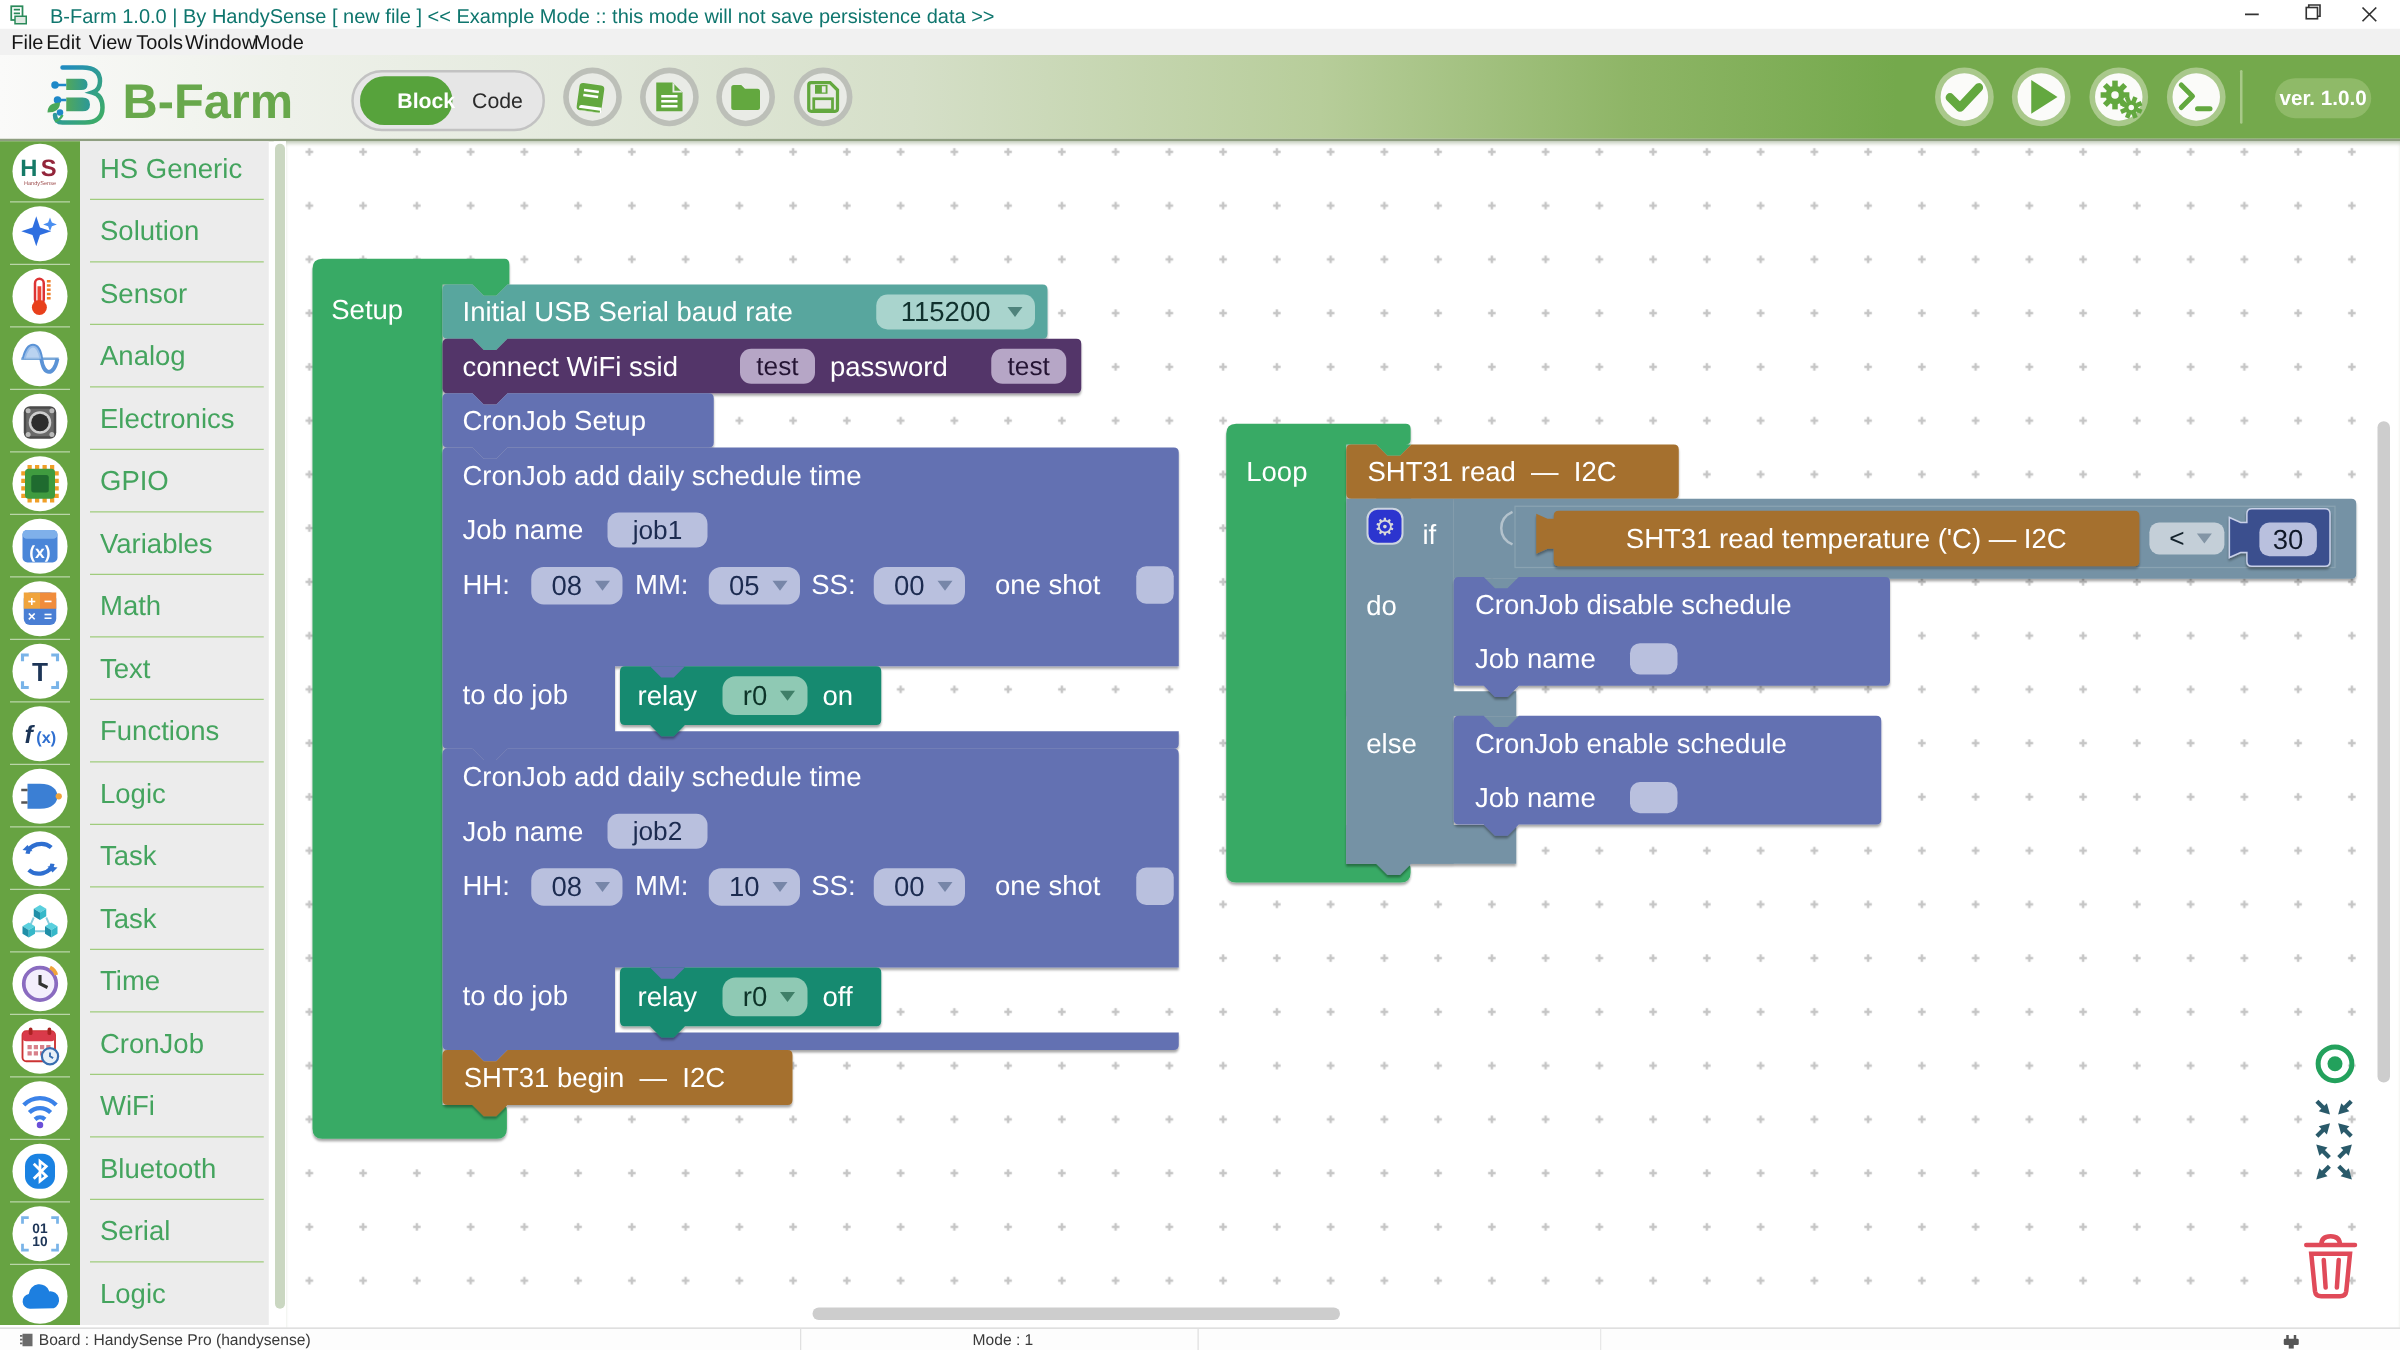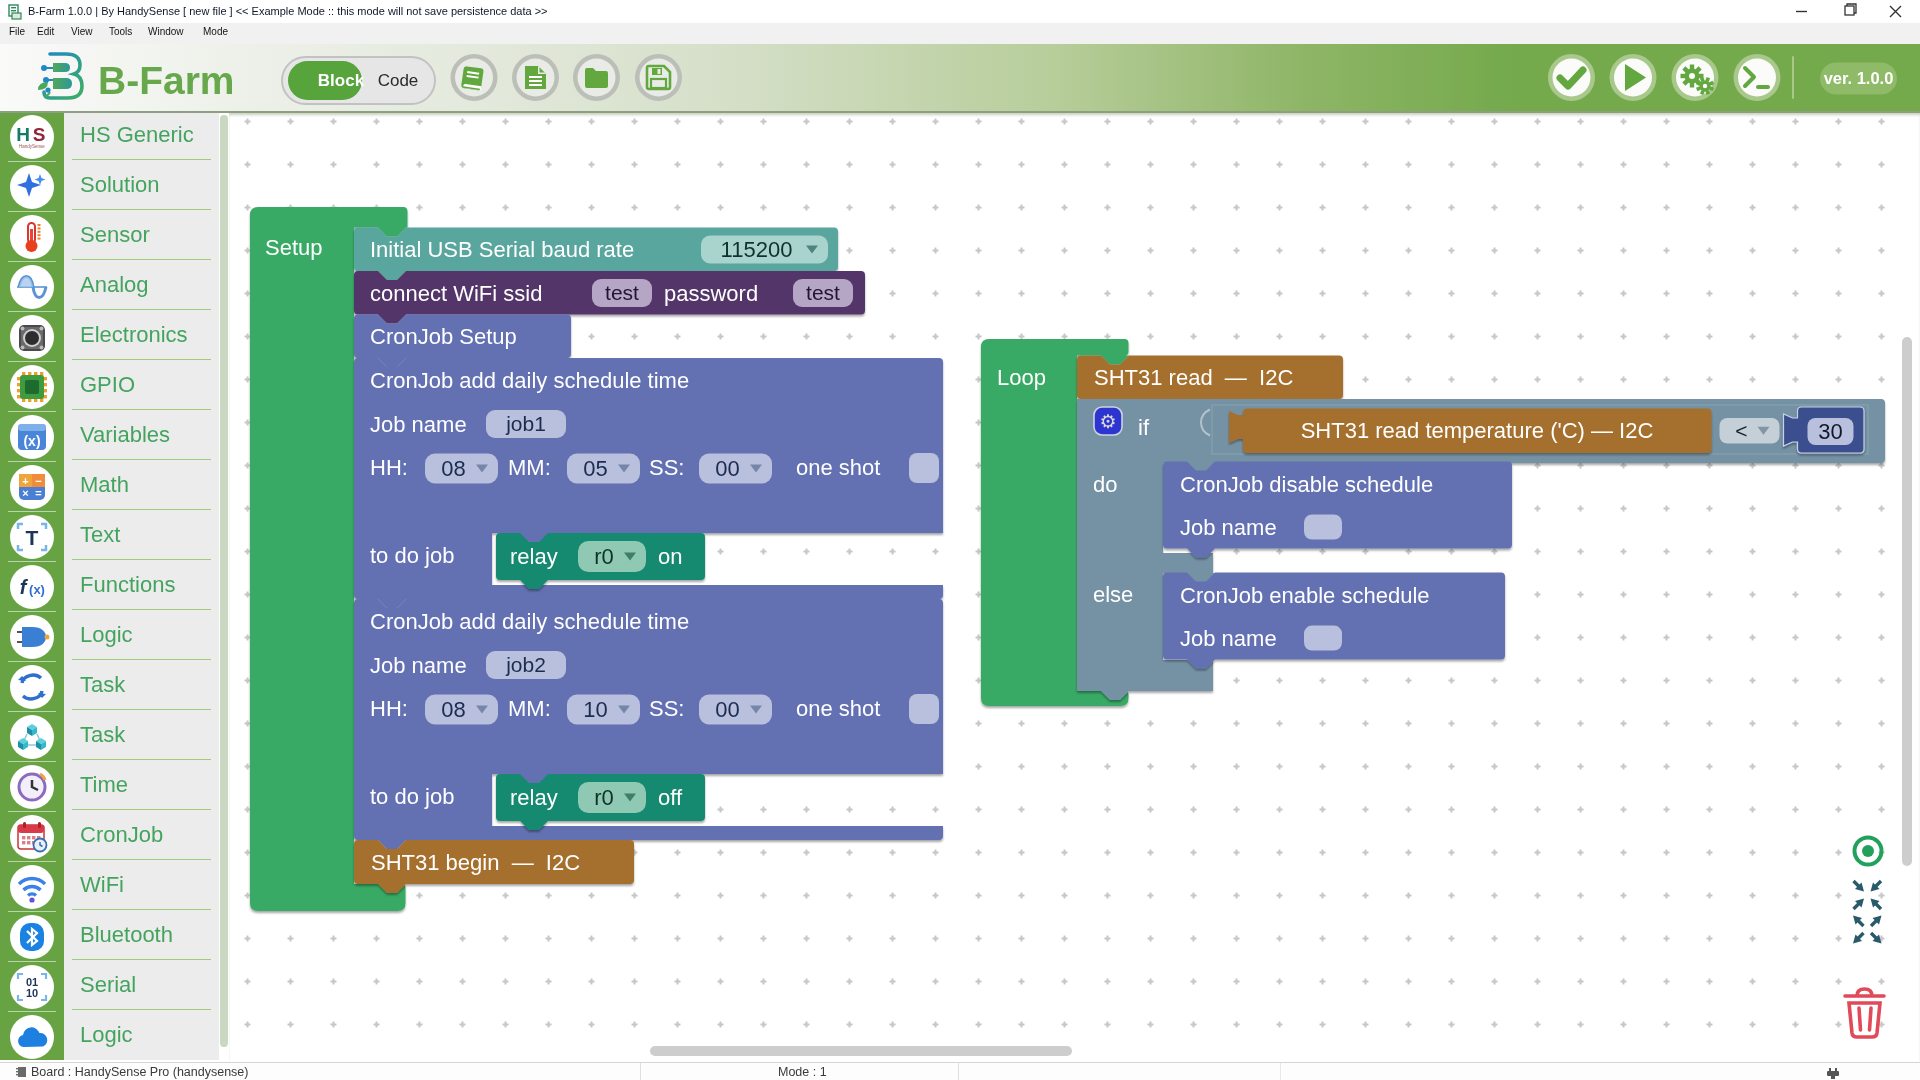--- a/index.html
+++ b/index.html
@@ -3,7 +3,7 @@
 * { margin:0; padding:0; box-sizing:border-box; }
 html,body { width:1920px; height:1080px; overflow:hidden; font-family:"Liberation Sans",sans-serif; }
 #titlebar { position:absolute; left:0; top:0; width:1920px; height:23px; background:#fff; }
-#titlebar .t { position:absolute; left:28px; top:5px; font-size:11px; color:#0f172a; }
+#titlebar .t { position:absolute; left:40px; top:5px; font-size:16px; color:#0f766e; }
 #menubar { position:absolute; left:0; top:23px; width:1920px; height:21px; background:#f1f1f1; }
 #menubar span { position:absolute; top:3px; font-size:10px; color:#151515; }
 #toolbar { position:absolute; left:0; top:44px; width:1920px; height:69px;

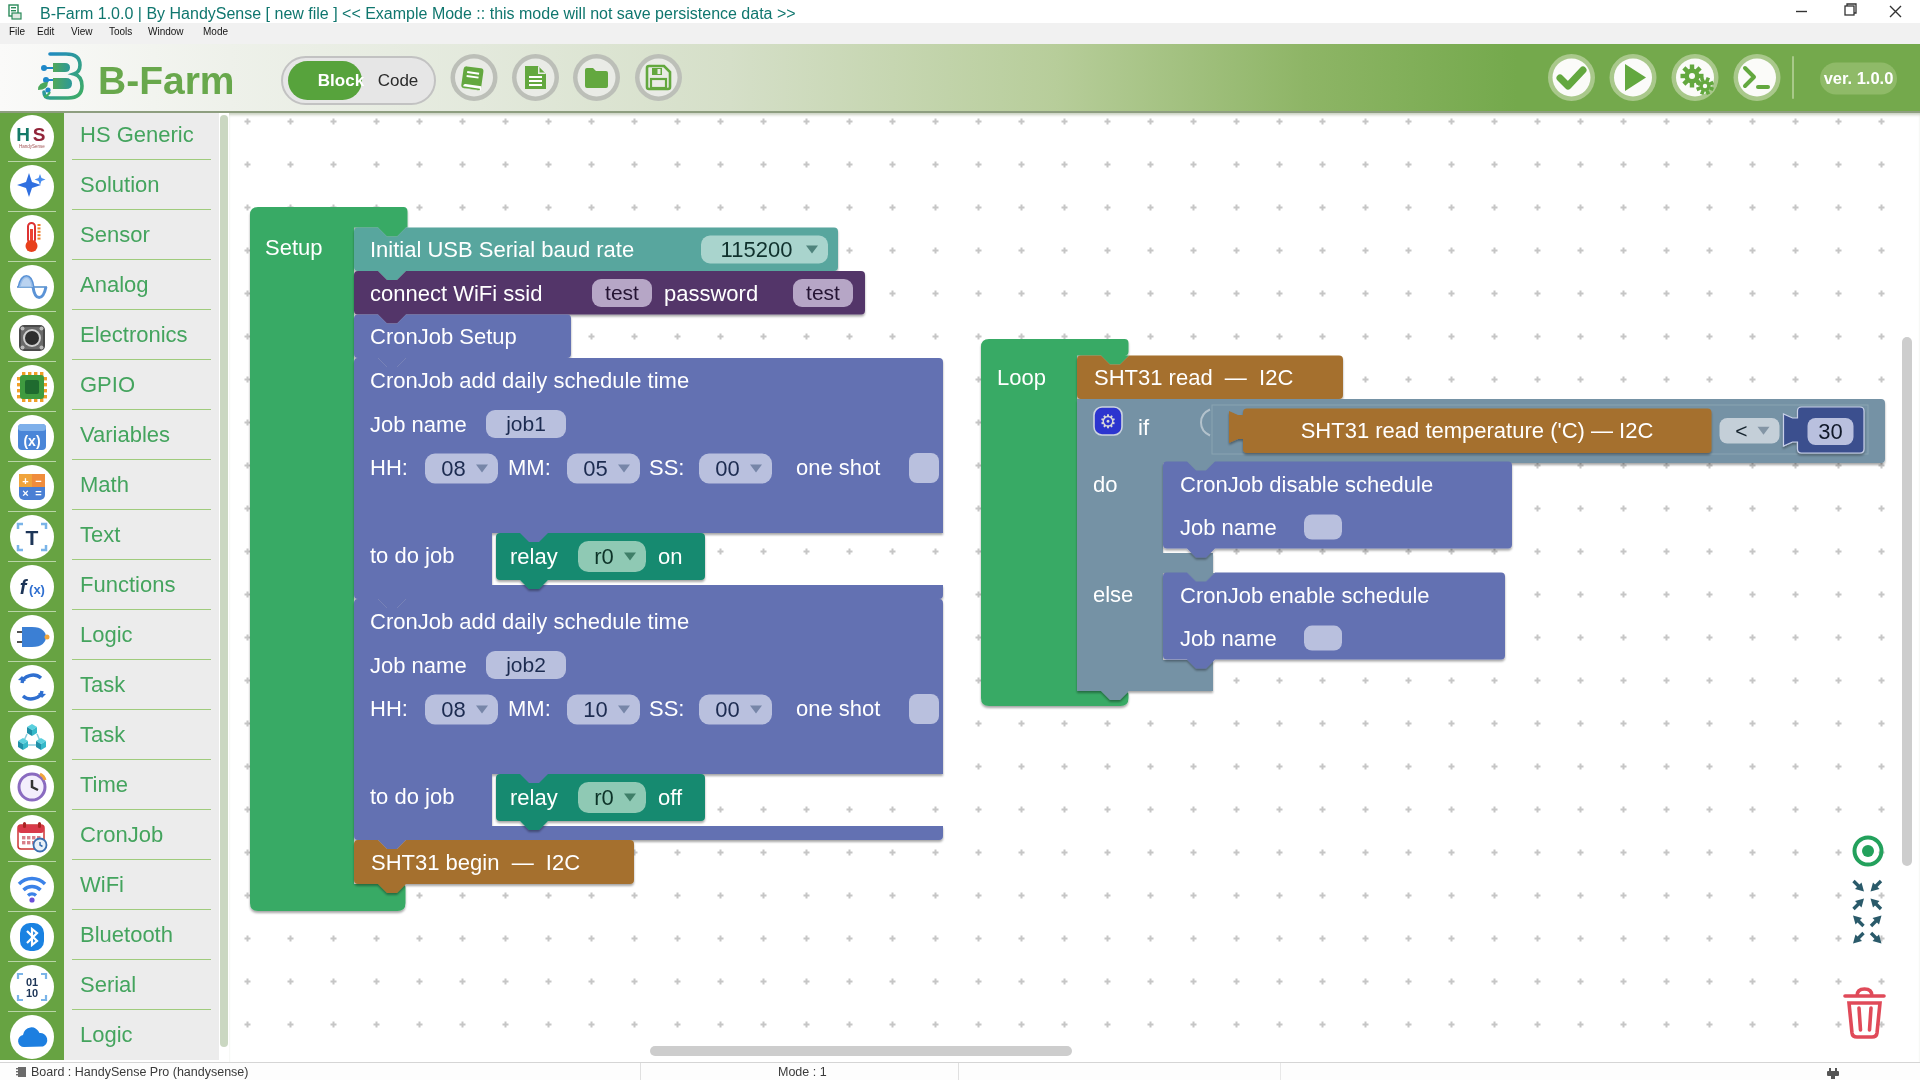--- a/index.html
+++ b/index.html
@@ -5,7 +5,7 @@
 #titlebar { position:absolute; left:0; top:0; width:1920px; height:23px; background:#fff; }
 #titlebar .t { position:absolute; left:40px; top:5px; font-size:16px; color:#0f766e; }
 #menubar { position:absolute; left:0; top:23px; width:1920px; height:21px; background:#f1f1f1; }
-#menubar span { position:absolute; top:3px; font-size:10px; color:#151515; }
+#menubar span { position:absolute; top:3px; font-size:16px; color:#151515; }
 #toolbar { position:absolute; left:0; top:44px; width:1920px; height:69px;
   background:linear-gradient(90deg,#fafaf9 0%,#eef1ea 12%,#e3e9dc 25%,#d5dfc8 38%,#b7cd9a 55%,#8eb566 68%,#74a94c 79%,#74a94c 100%);
   border-bottom:2px solid #8e9e80; }

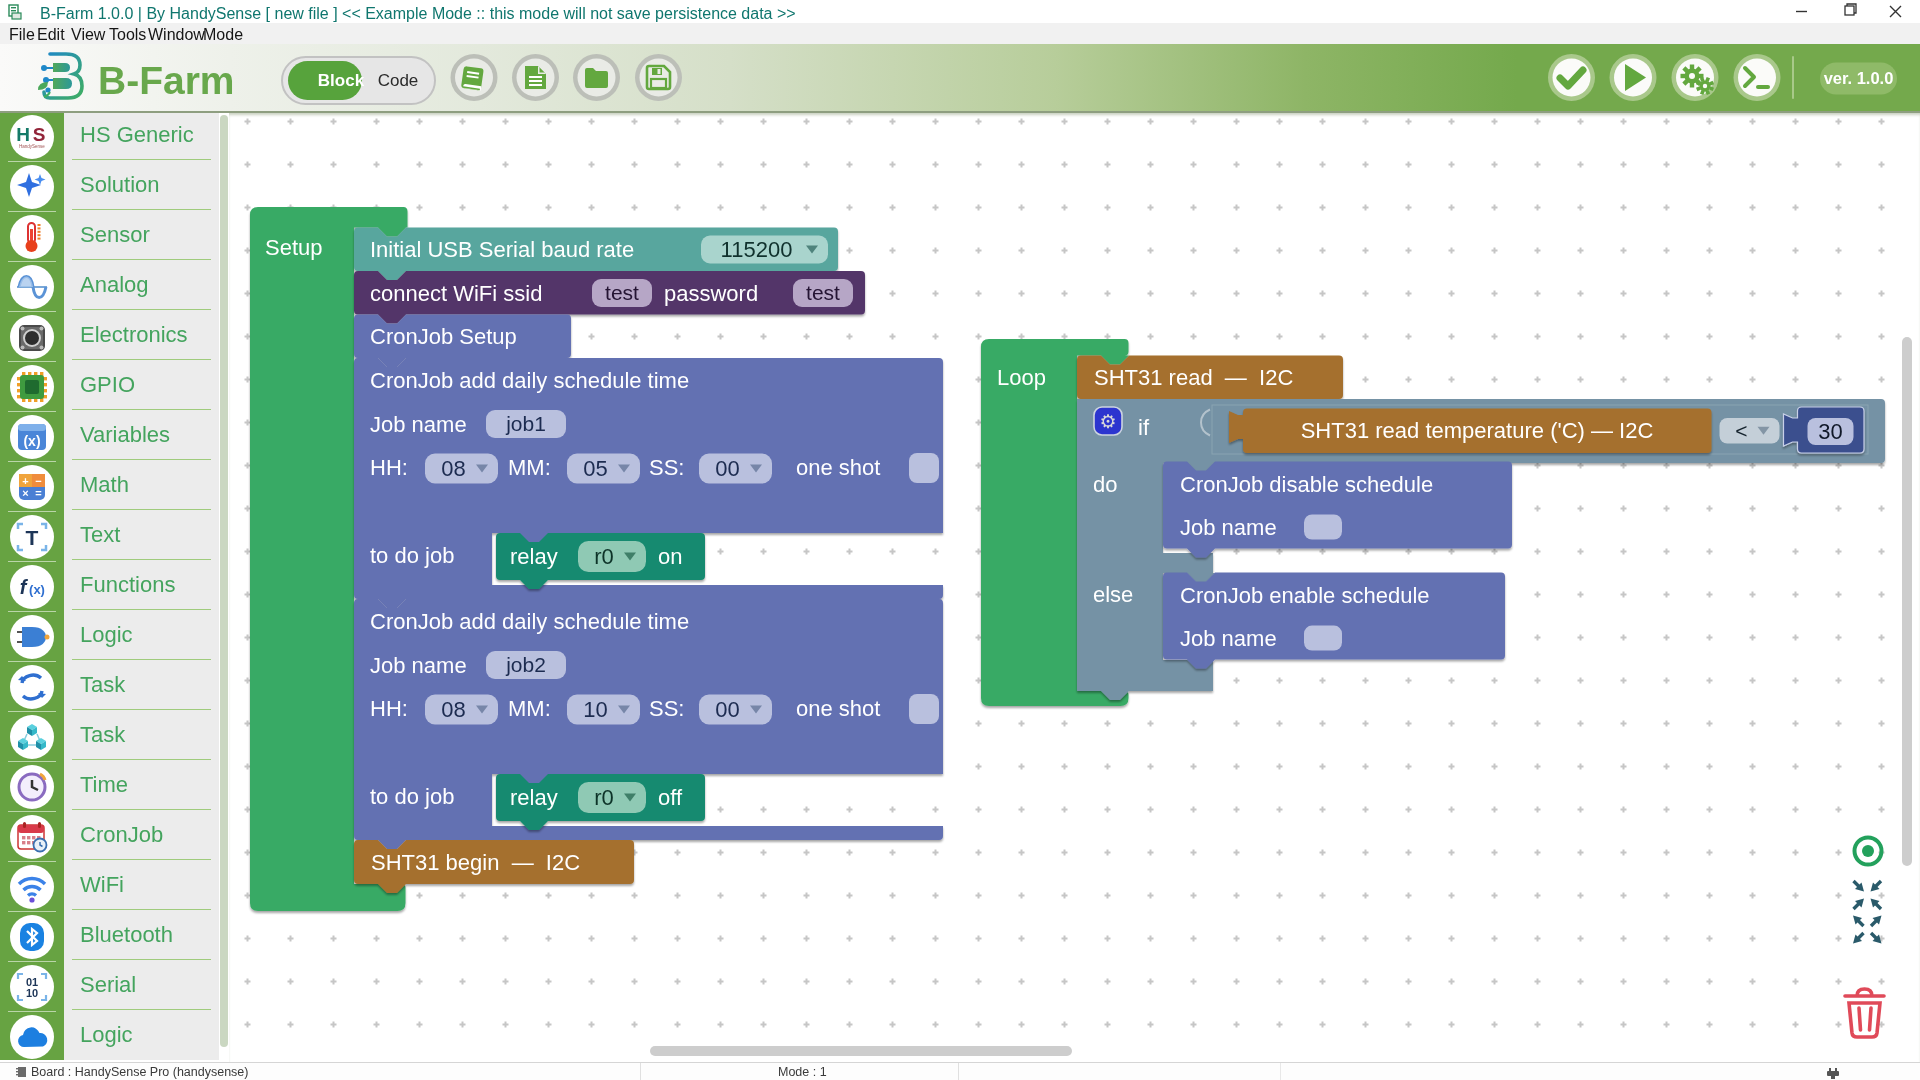--- a/index.html
+++ b/index.html
@@ -12,7 +12,7 @@
 #sidebar { position:absolute; left:0; top:113px; width:64px; height:947px; background:#67a342; }
 .icirc { position:absolute; left:10px; width:44px; height:44px; border-radius:50%; background:#fff; overflow:hidden; }
 .iline { position:absolute; left:8px; width:48px; height:1px; background:rgba(255,255,255,.55); }
-#cats { position:absolute; left:64px; top:113px; width:163px; height:947px; background:#ececec; }
+#cats { position:absolute; left:64px; top:113px; width:151px; height:947px; background:#ececec; }
 .cat { position:absolute; left:16px; height:50px; line-height:50px; font-size:22px; color:#44a45e; }
 .catline { position:absolute; left:8px; width:139px; height:1px; background:#9fcb7c; }
 #tbscroll { position:absolute; left:219px; top:113px; width:10px; height:947px; background:#fff; }

